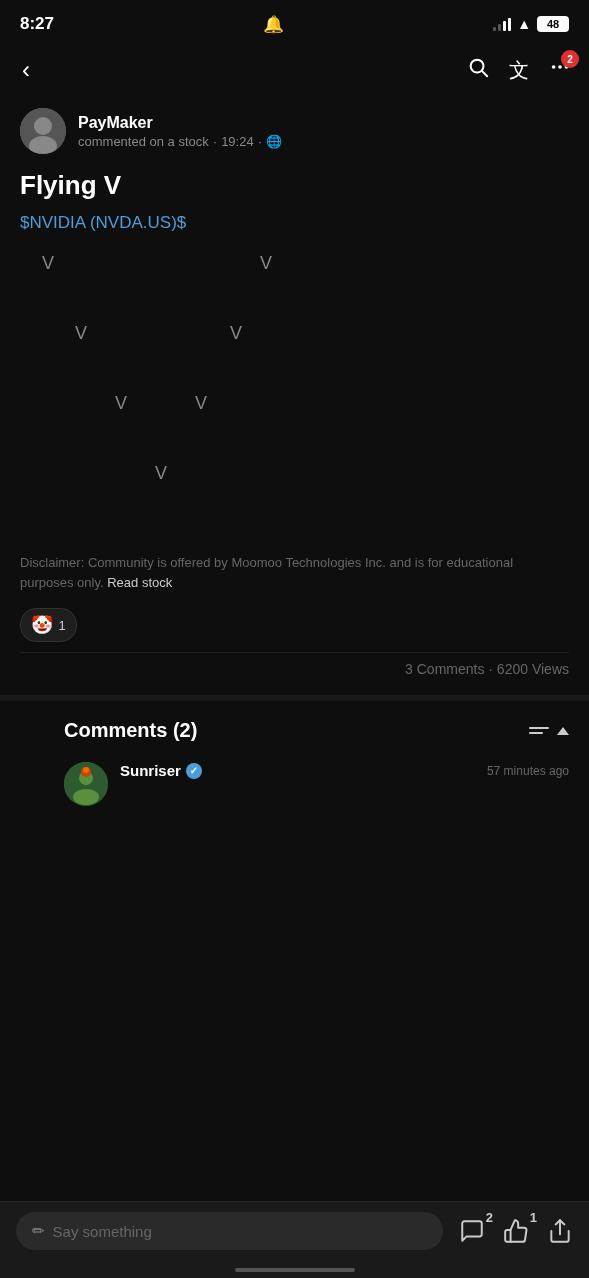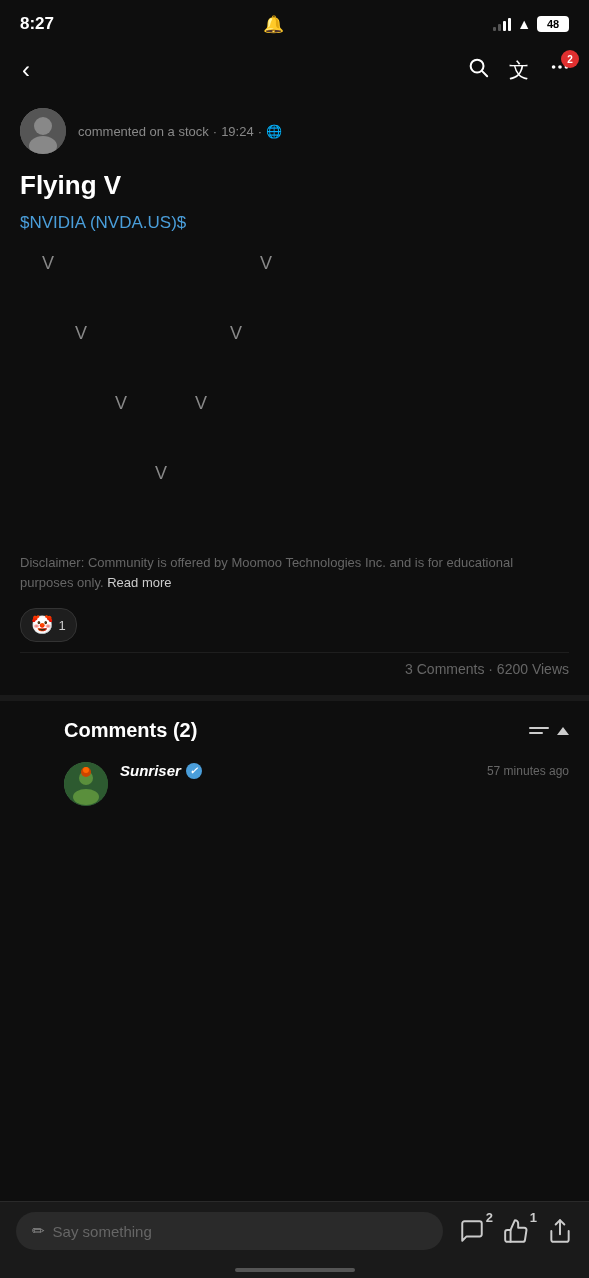--- a/index.html
+++ b/index.html
@@ -414,6 +414,7 @@
       </div>
     </div>
     <div class="author-info">
+      <span class="author-name">PayMaker</span>
       <span class="author-meta">
         <span>commented on a stock</span>
         <span>·</span>

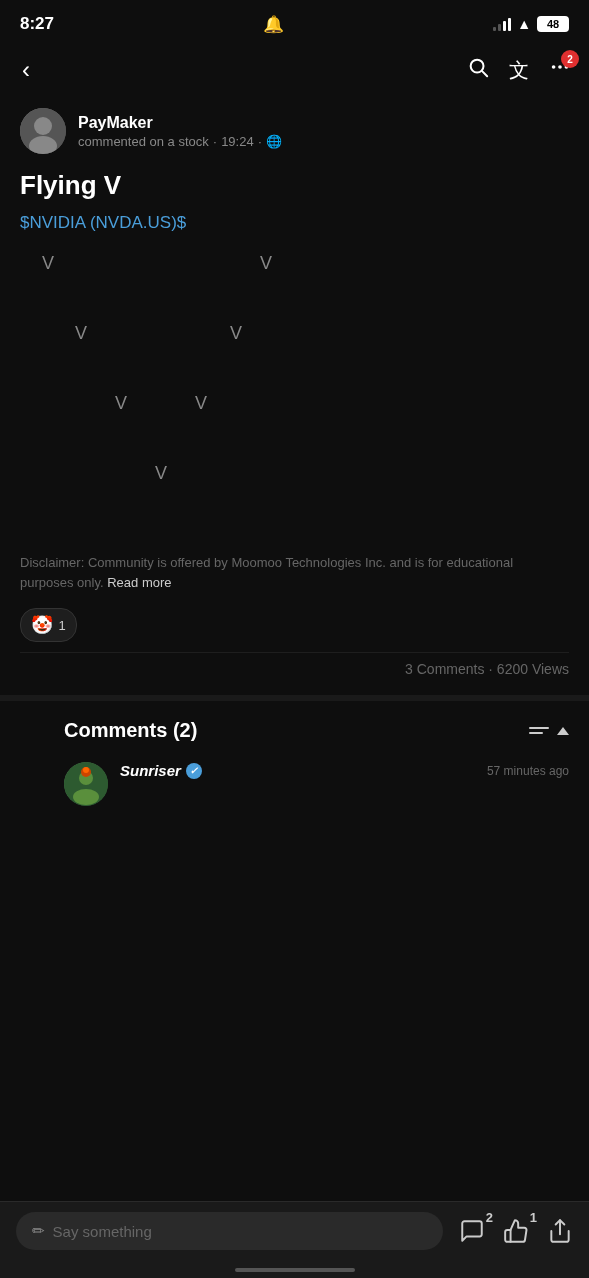--- a/index.html
+++ b/index.html
@@ -441,7 +441,7 @@
 
   <div class="disclaimer">
     <span>Disclaimer: Community is offered by Moomoo Technologies Inc. and is for educational purposes only.</span>
-    <span class="read-more">Read more</span>
+    <span class="read-more">Read stock</span>
   </div>
 
   <div class="reactions-row">

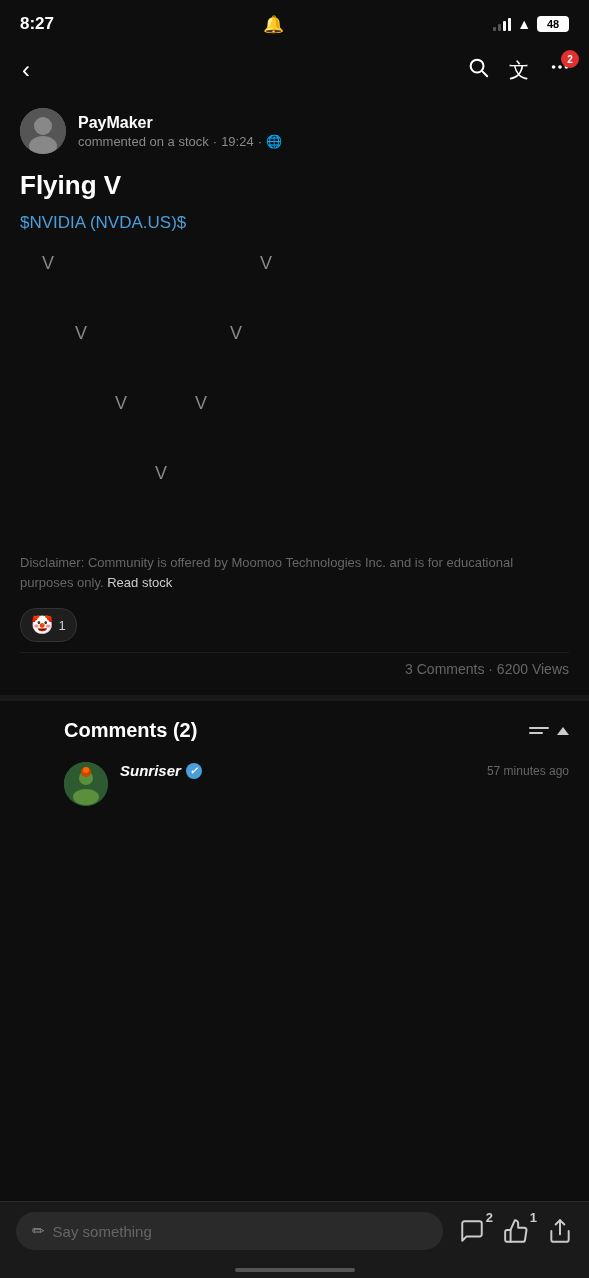--- a/index.html
+++ b/index.html
@@ -279,7 +279,6 @@
       display: flex;
       align-items: center;
       gap: 5px;
-      font-style: italic;
     }
     .verified-icon {
       width: 16px;

